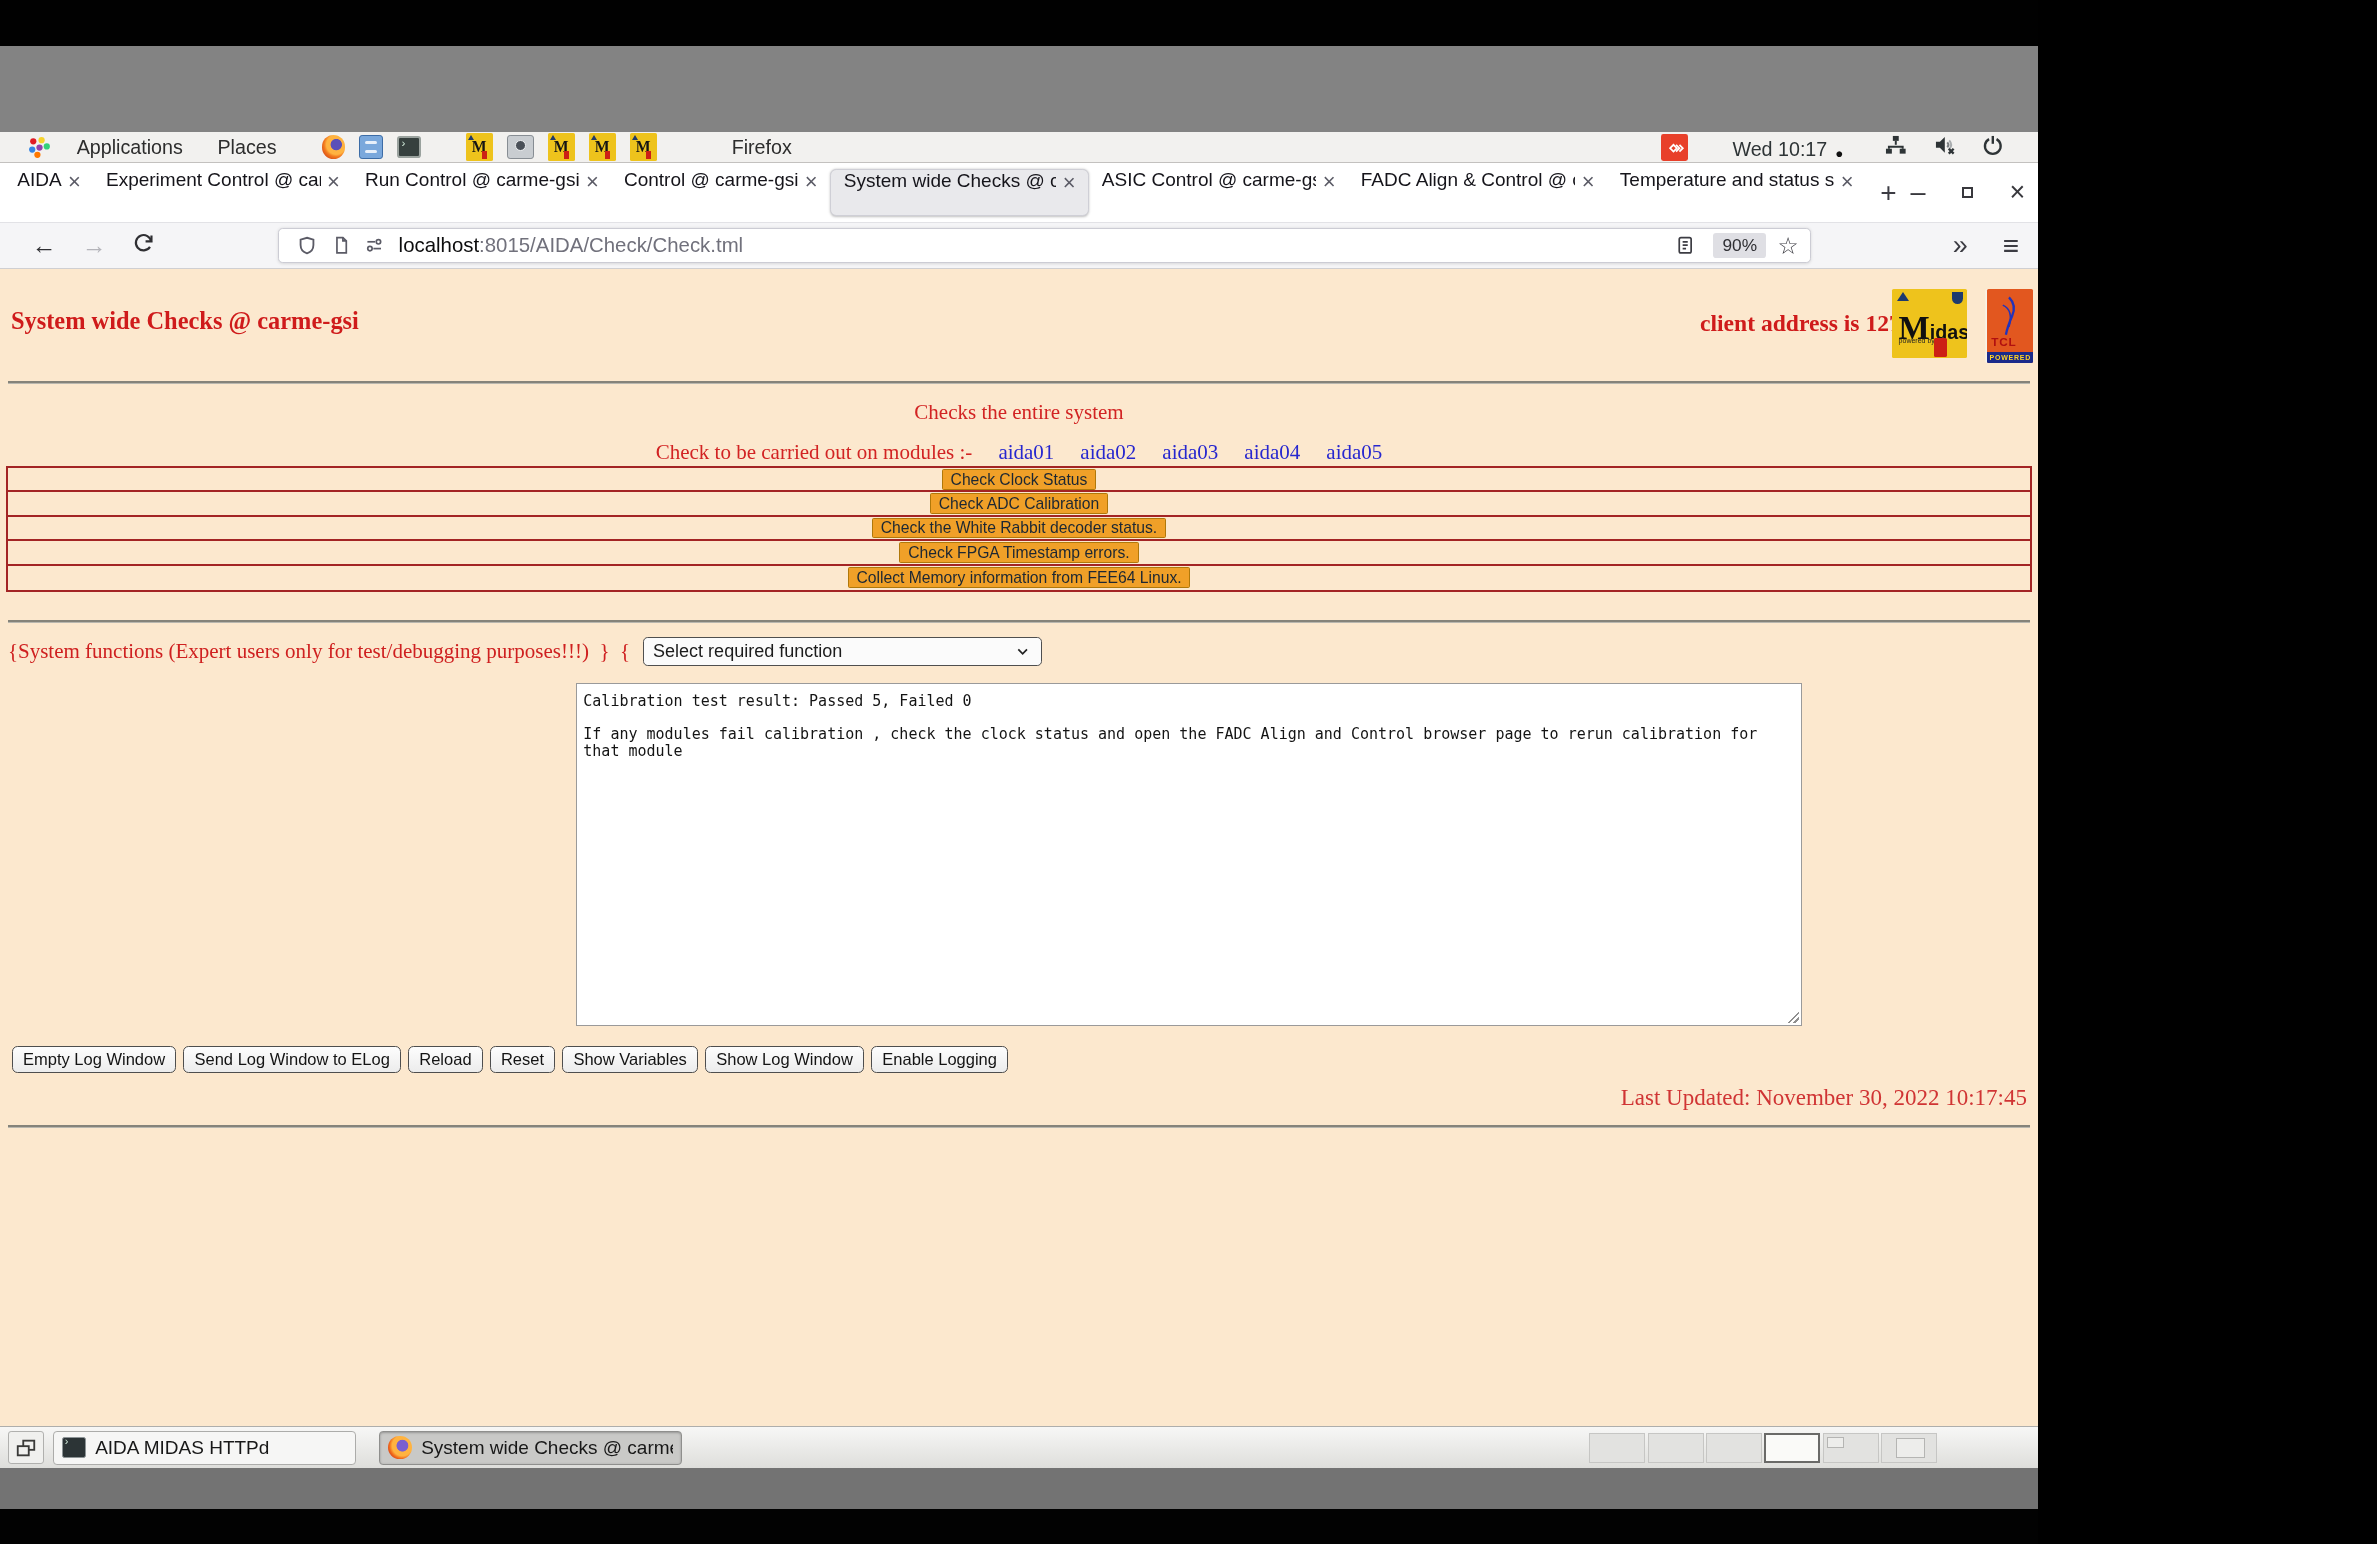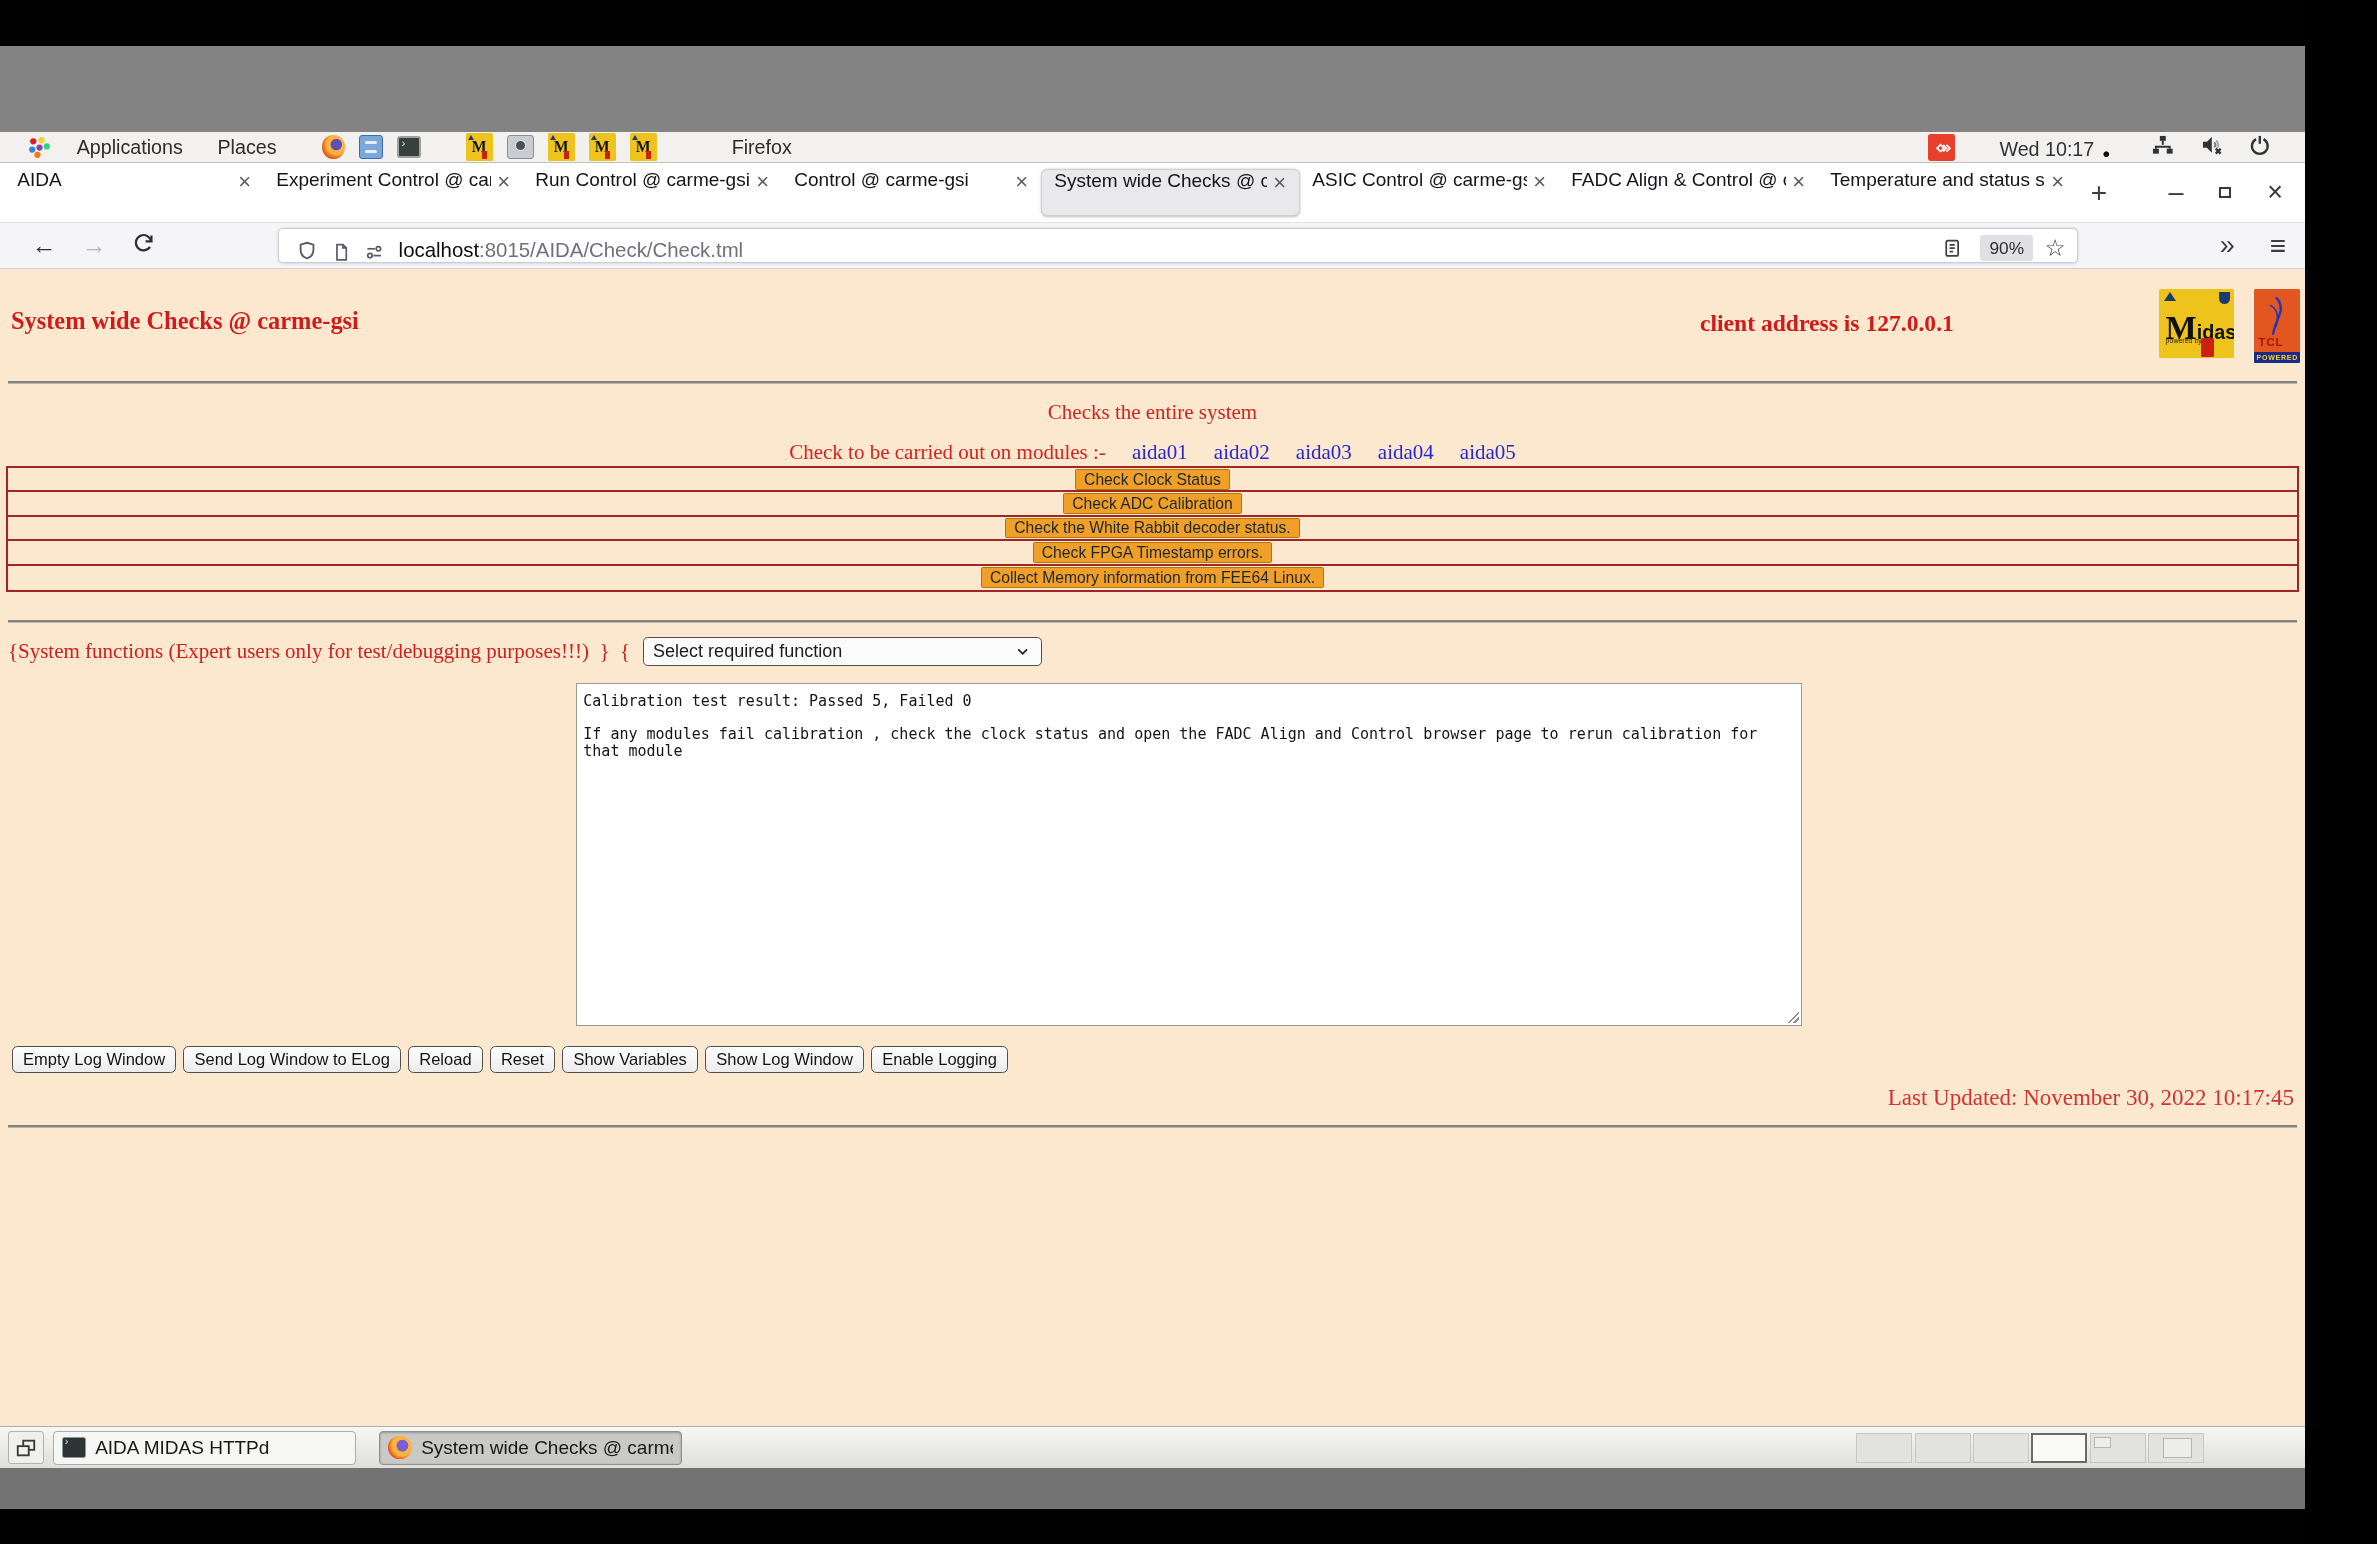--- a/index.html
+++ b/index.html
@@ -4,7 +4,7 @@
 <style>
   *{box-sizing:border-box;margin:0;padding:0}
   html,body{background:#000}
-  #screen{position:relative;width:2305px;height:1544px;overflow:hidden;
+  #screen{position:relative;width:2038px;height:1544px;overflow:hidden;
           font-family:"Liberation Sans",sans-serif;background:#0f766e}
 
   

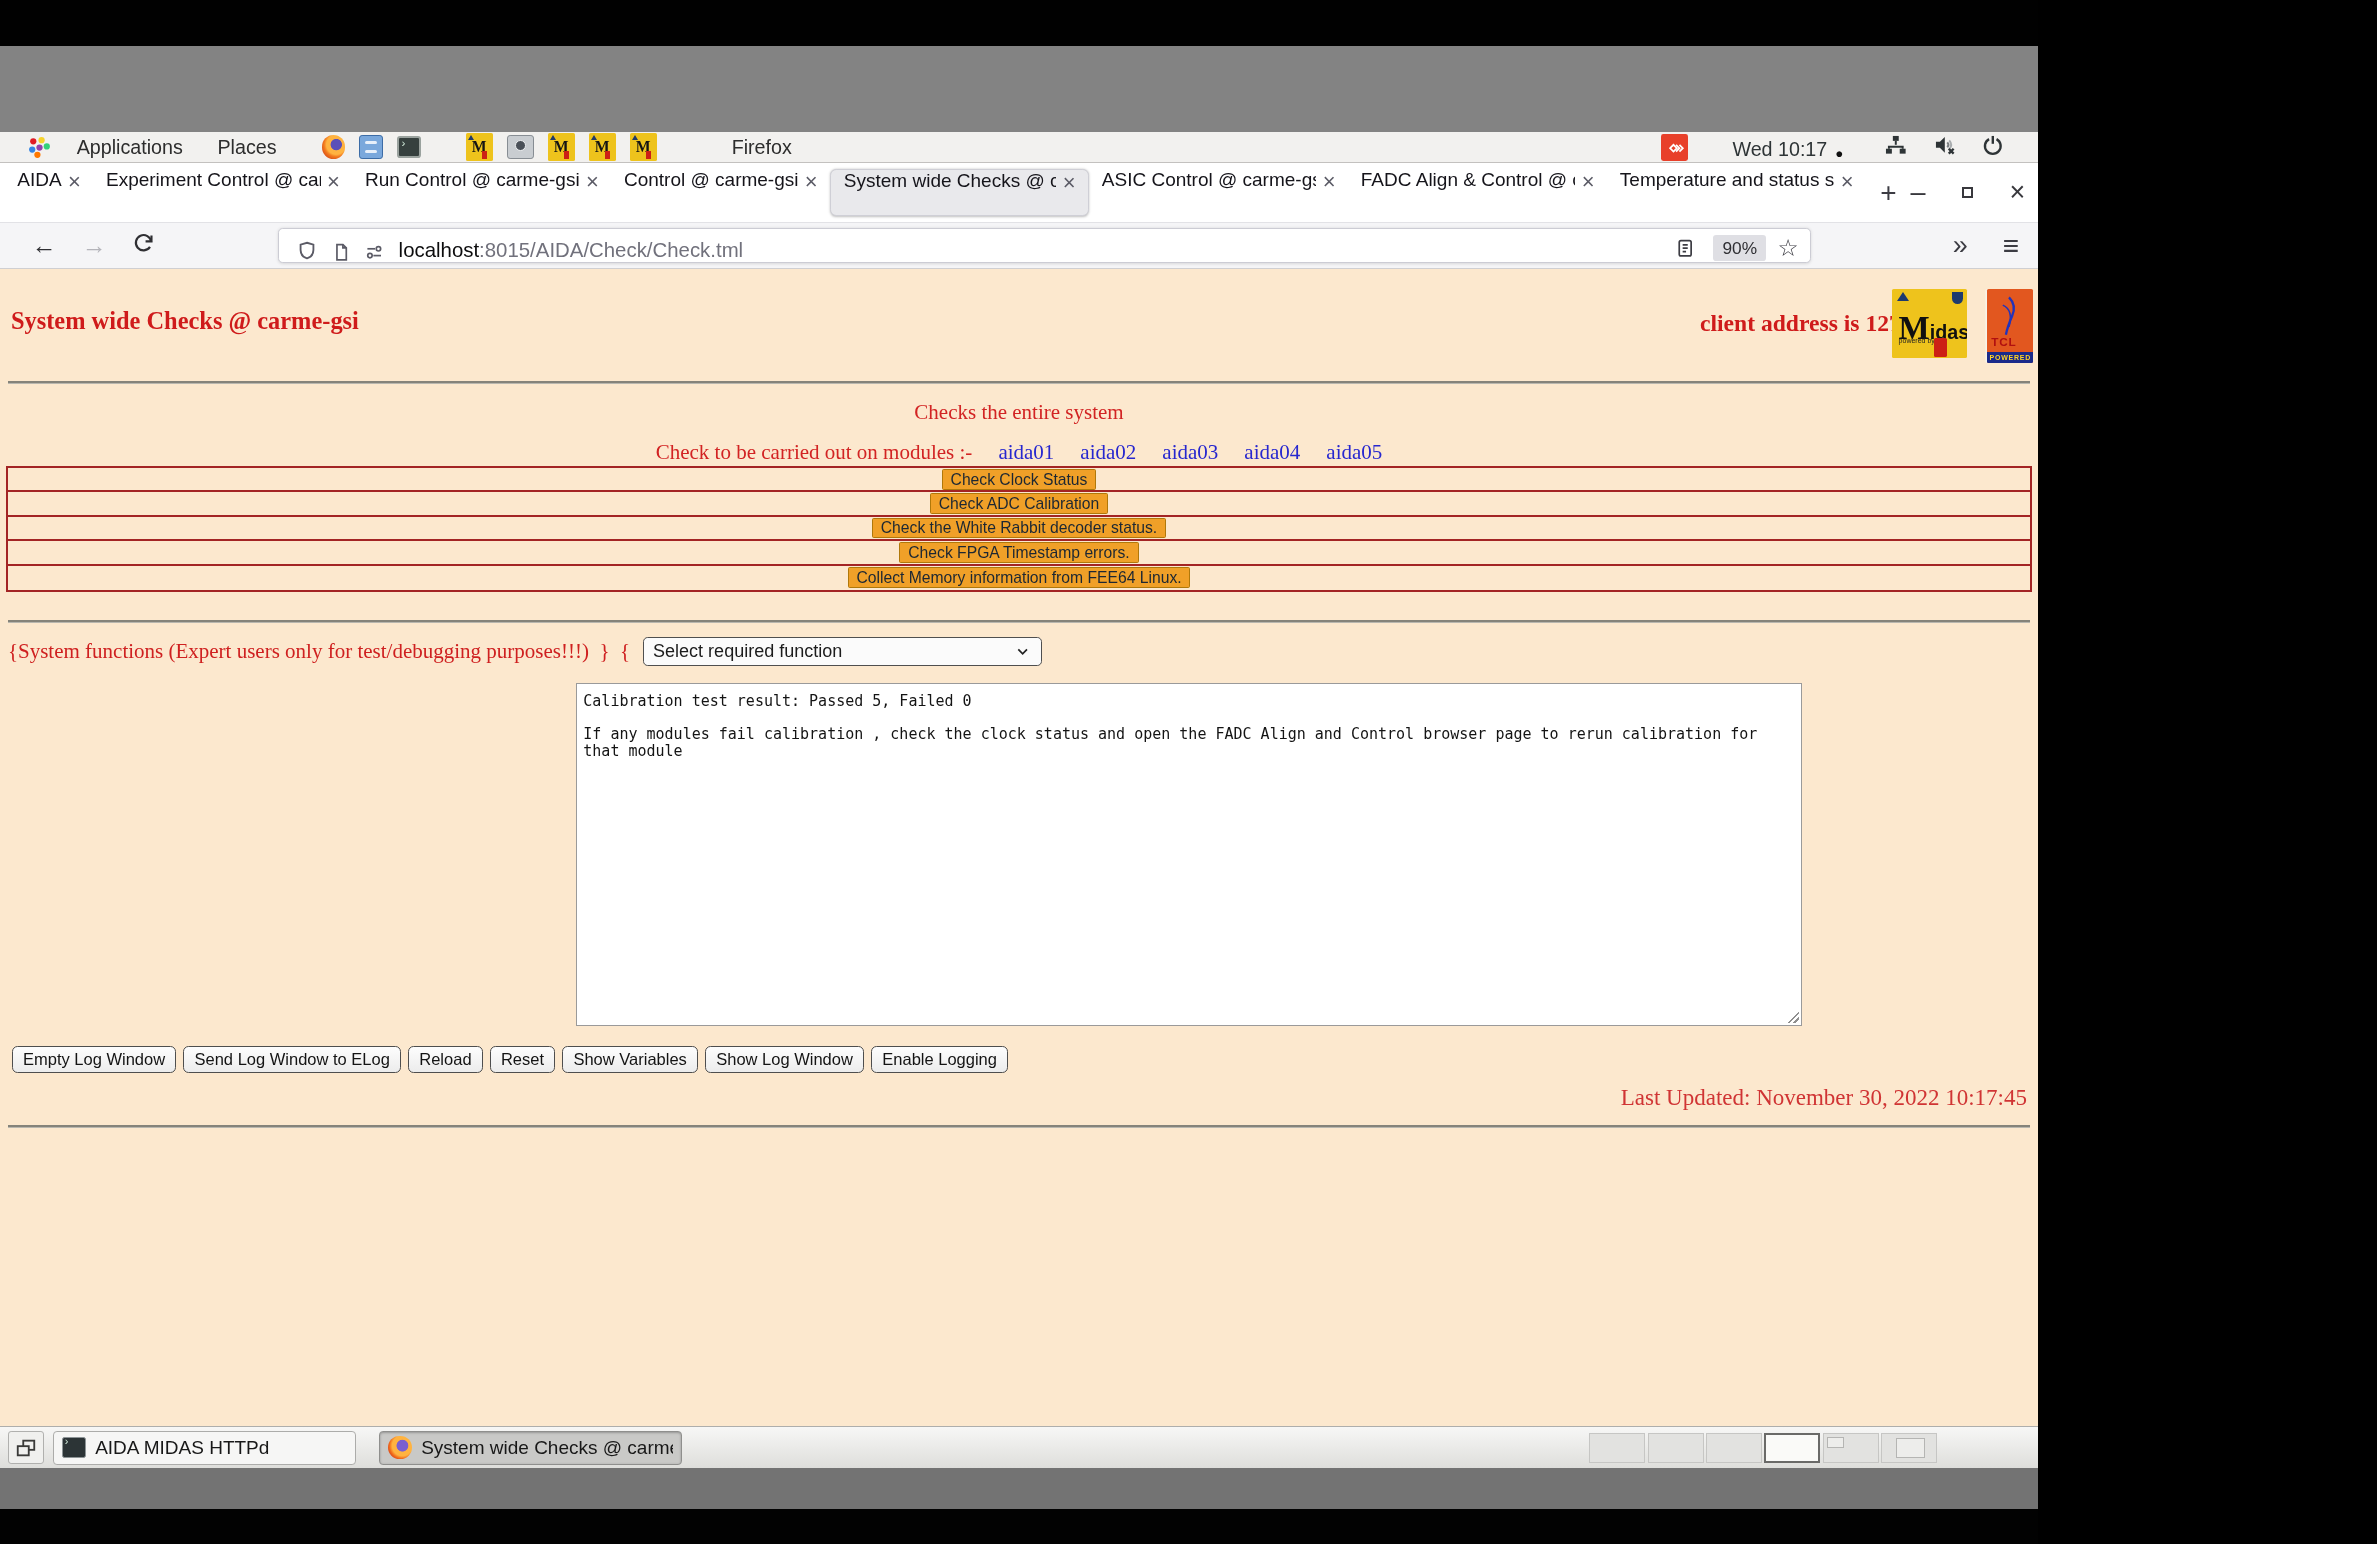--- a/index.html
+++ b/index.html
@@ -58,7 +58,7 @@
   .nav-ic{font-size:25px;color:#2f2f33;margin:0 12.6px}
   .nav-ic.disabled{color:#b4b4ba}
   .urlfield{margin-left:110px;width:1835px;height:35px;background:#fff;border:0.8px solid #ccccd4;
-     border-radius:4.7px;box-shadow:0 0.8px 3.1px rgba(0,0,0,.12);display:flex;align-items:flex-end;padding:0 11px}
+     border-radius:4.7px;box-shadow:0 0.8px 3.1px rgba(0,0,0,.12);display:flex;align-items:center;padding:0 11px}
   .urlfield svg{flex:none;margin:0 6.3px}
   .urltext{font-size:20.4px;margin-left:7.9px;white-space:nowrap;overflow:hidden}
   .urltext .host{color:#0c0c0d}

